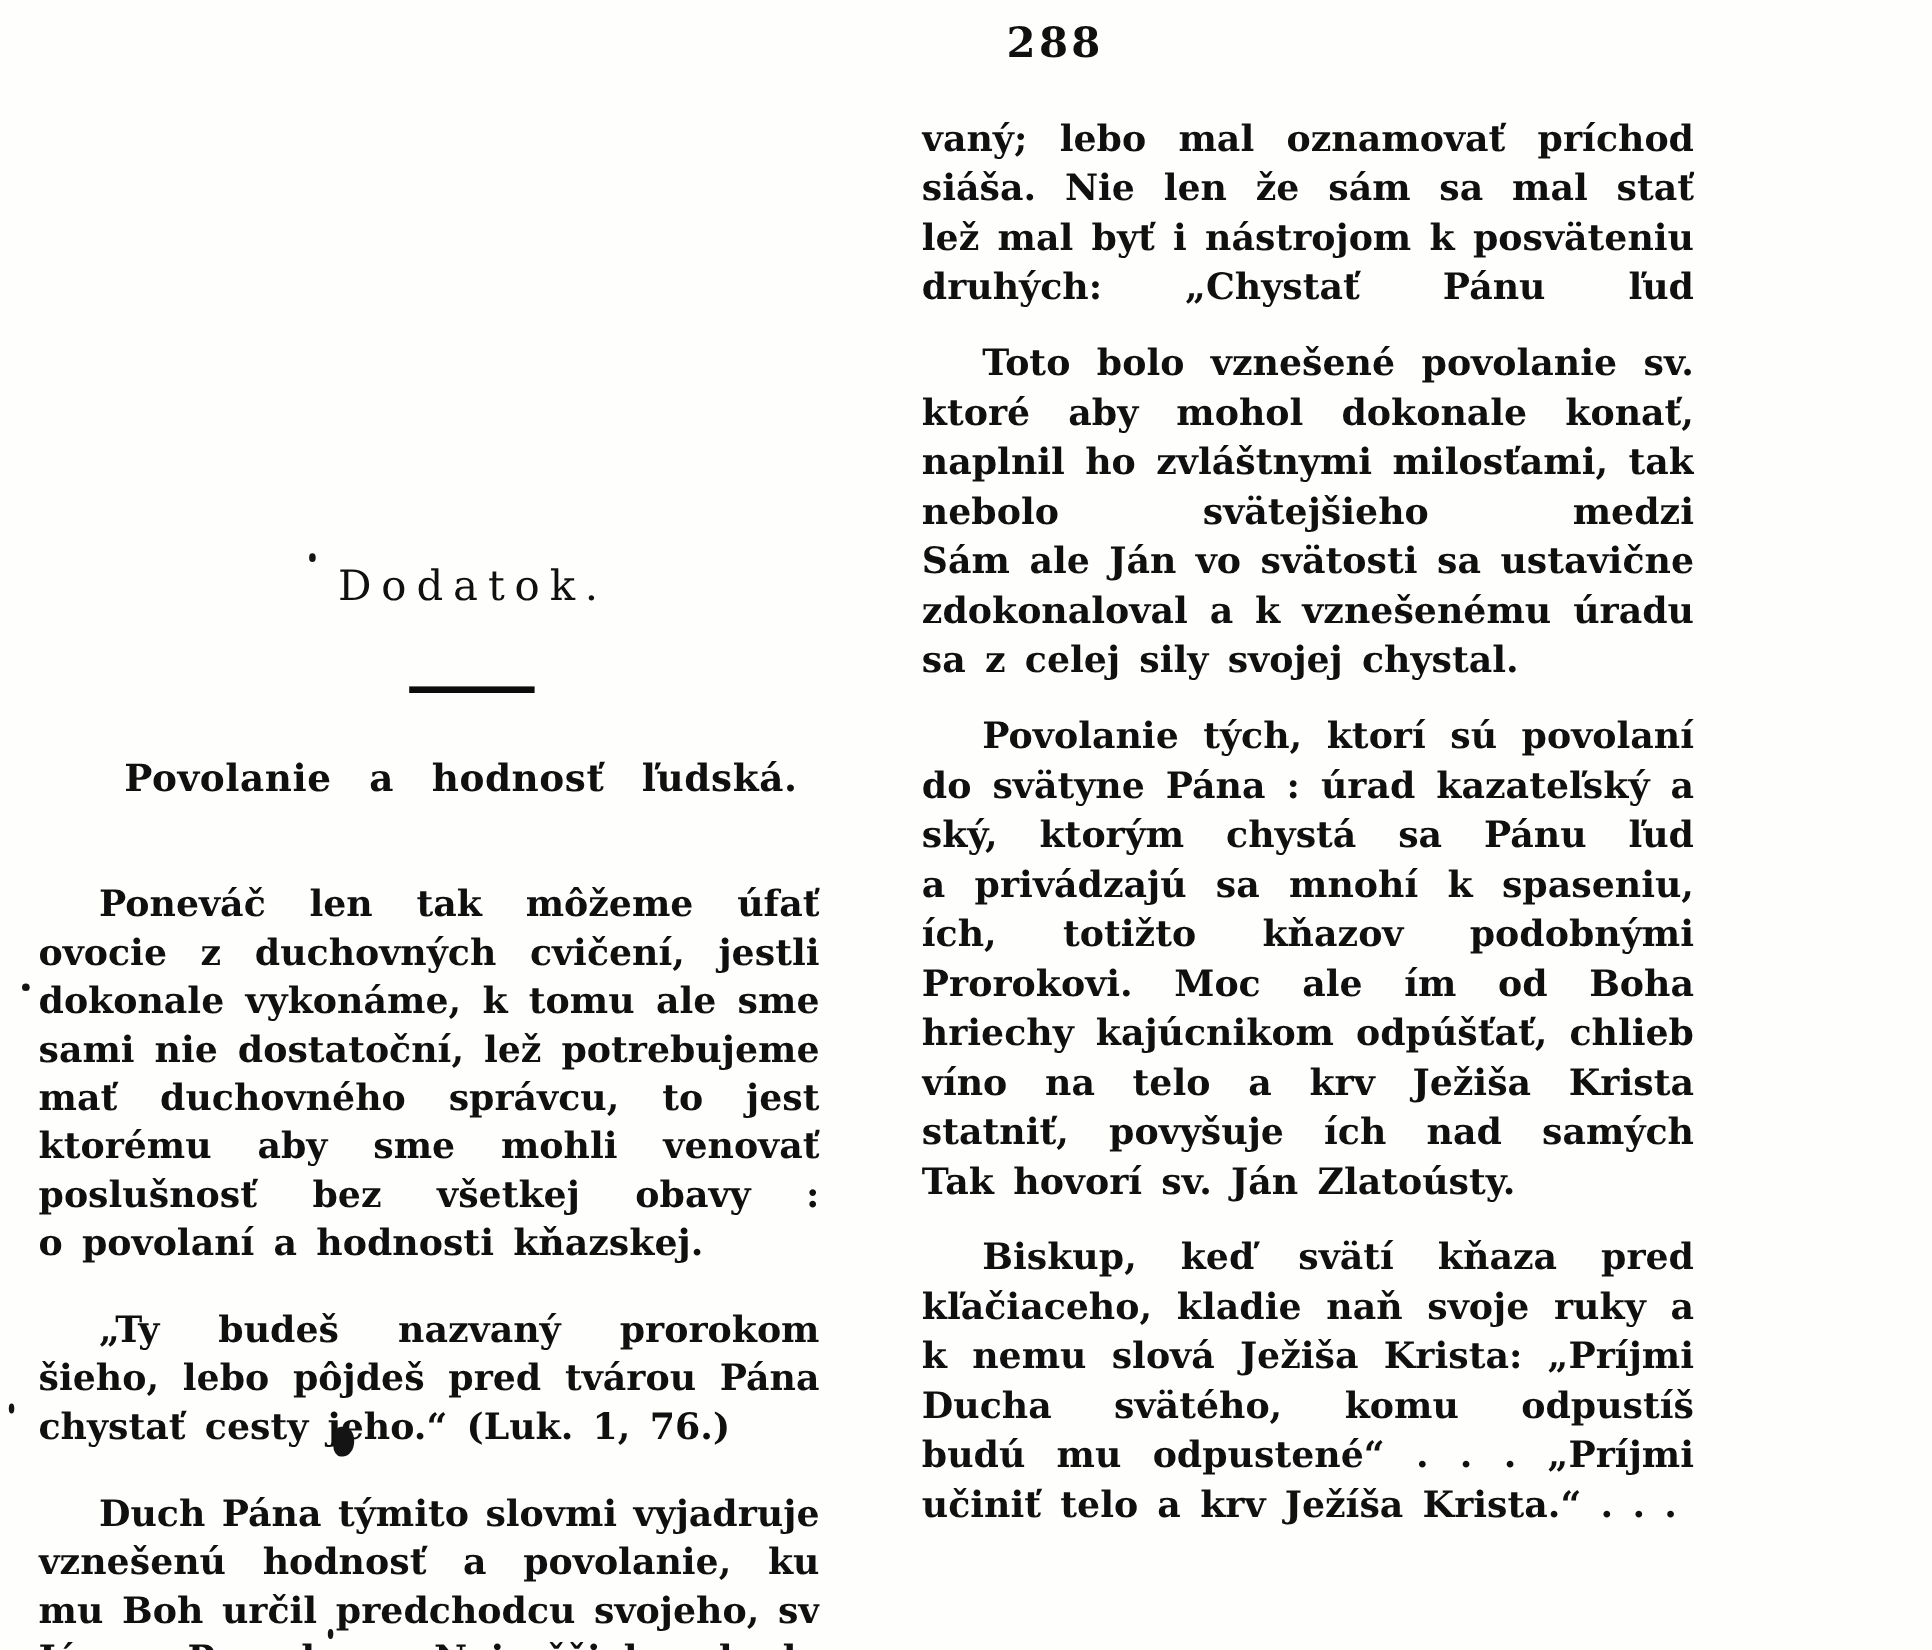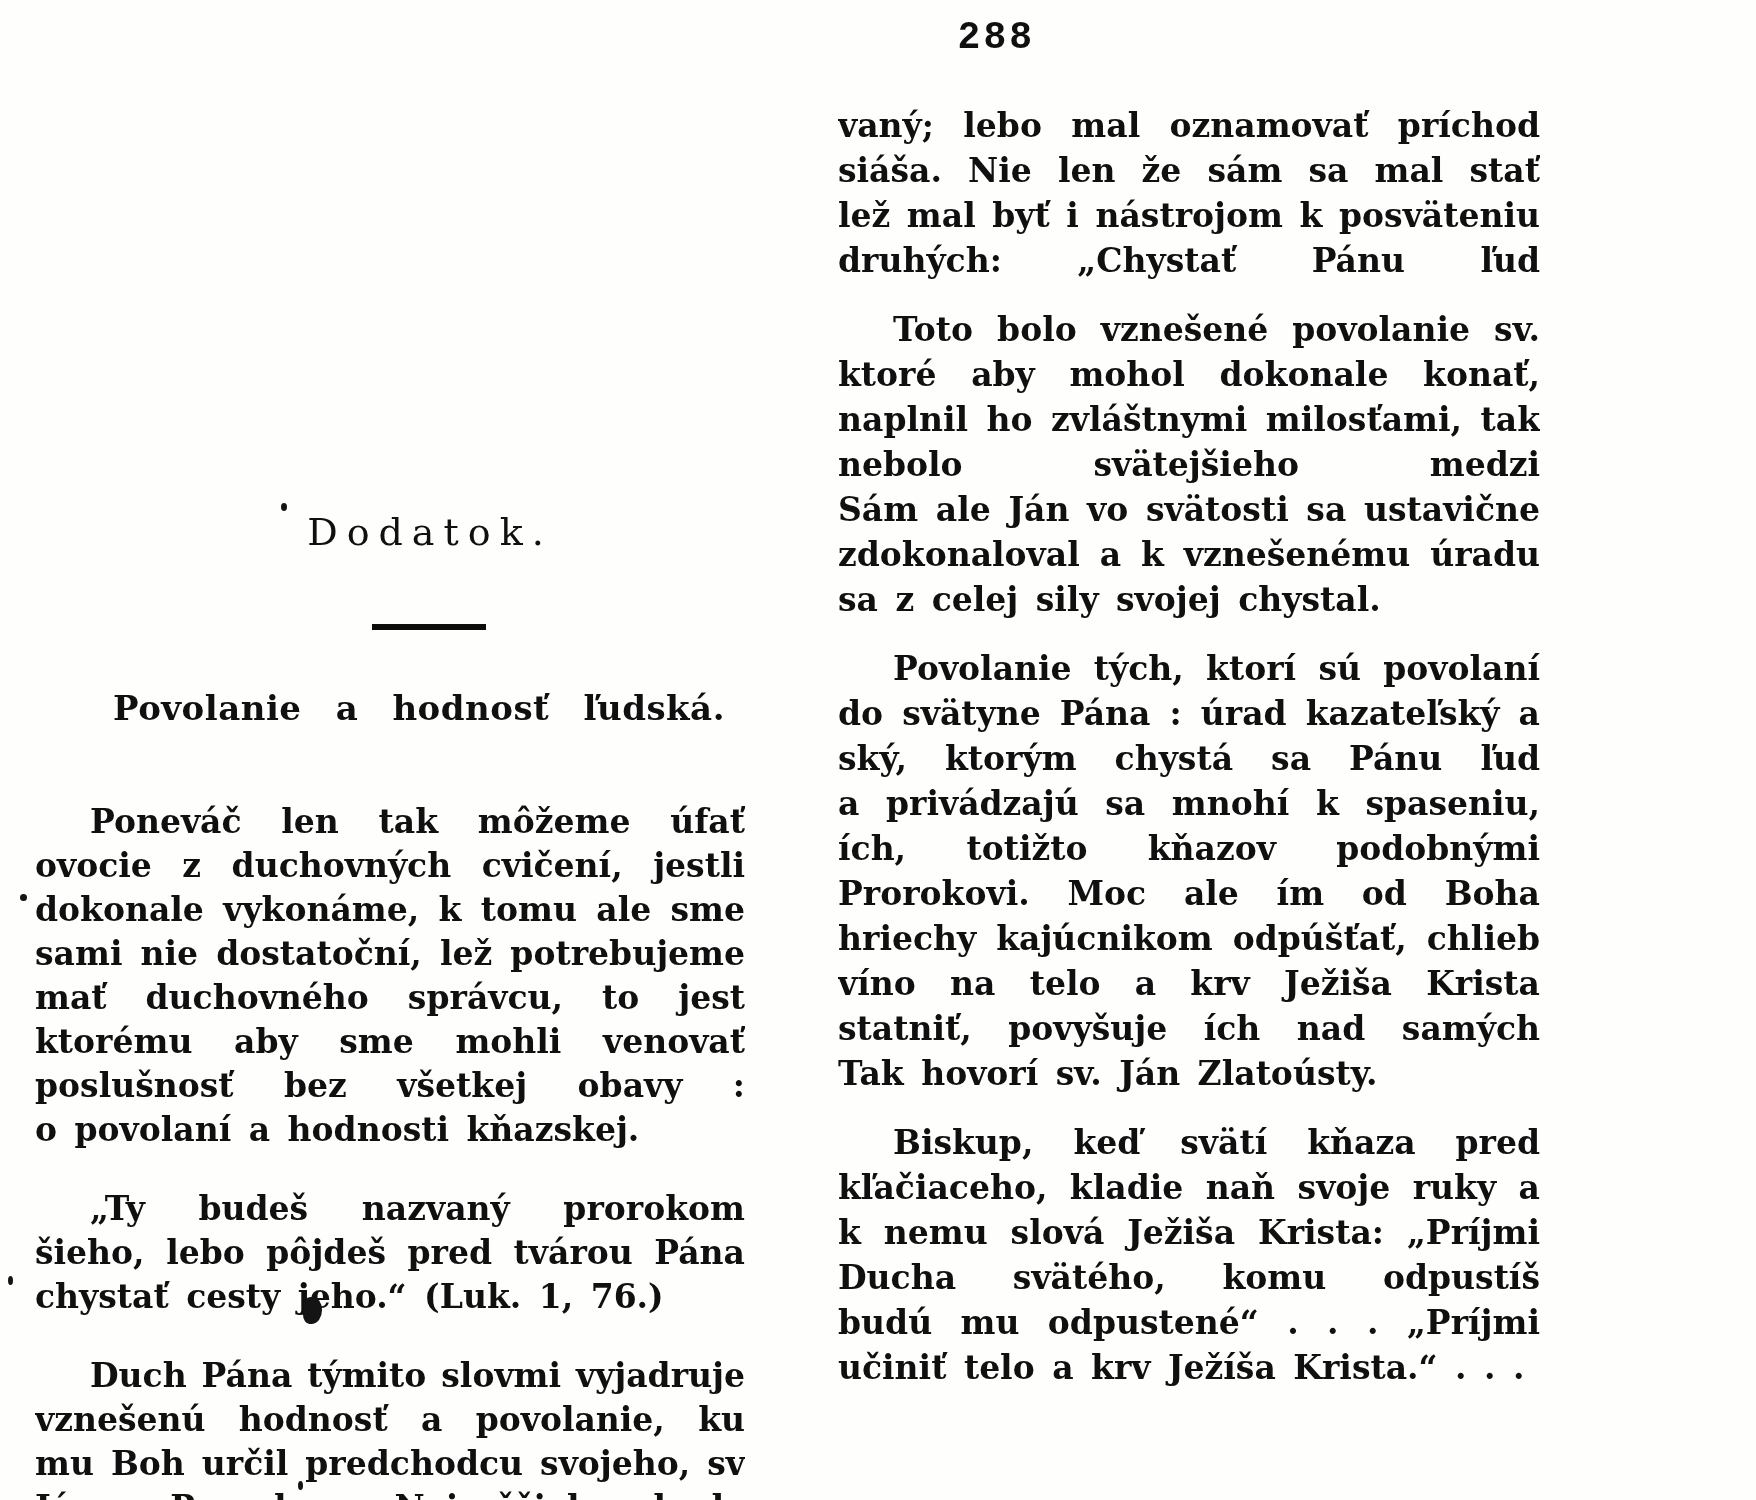--- a/index.html
+++ b/index.html
@@ -21,8 +21,7 @@
     font-size: 38px;
     font-weight: bold;
     letter-spacing: 3px;
-    text-align: right;
-    font-family: Liberation Mono, monospace;
+    text-align: left;
   }
   .chapter-title {
     position: absolute;

